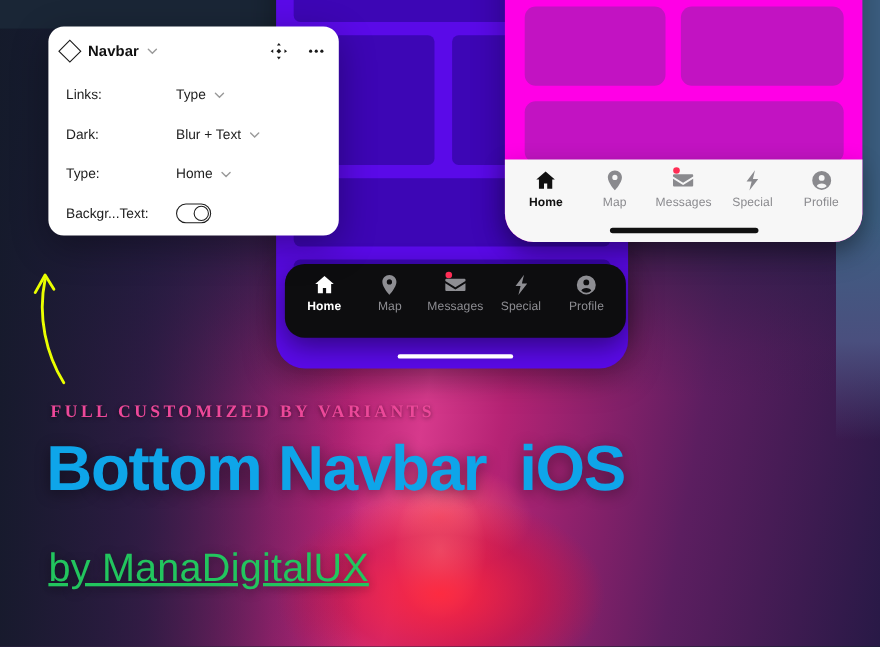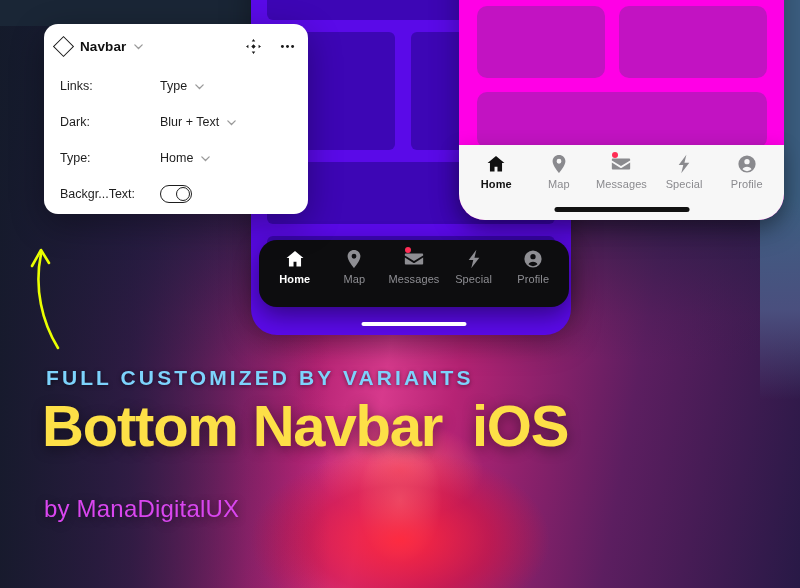--- a/index.html
+++ b/index.html
@@ -124,8 +124,8 @@
   
   .kicker{
     position:absolute;left:46px;top:366px;
-    font-size:21px;font-weight:bold;letter-spacing:3.1px;color:#7dd3fc;
-    text-shadow:0 1px 4px rgba(0,0,0,.5);white-space:nowrap;
+    font-size:16px;font-weight:bold;letter-spacing:3.1px;color:#ec4899;
+    text-shadow:0 1px 4px rgba(0,0,0,.5);white-space:nowrap;font-family:Liberation Serif, serif;
   }
   .headline{
     position:absolute;left:42px;top:392px;

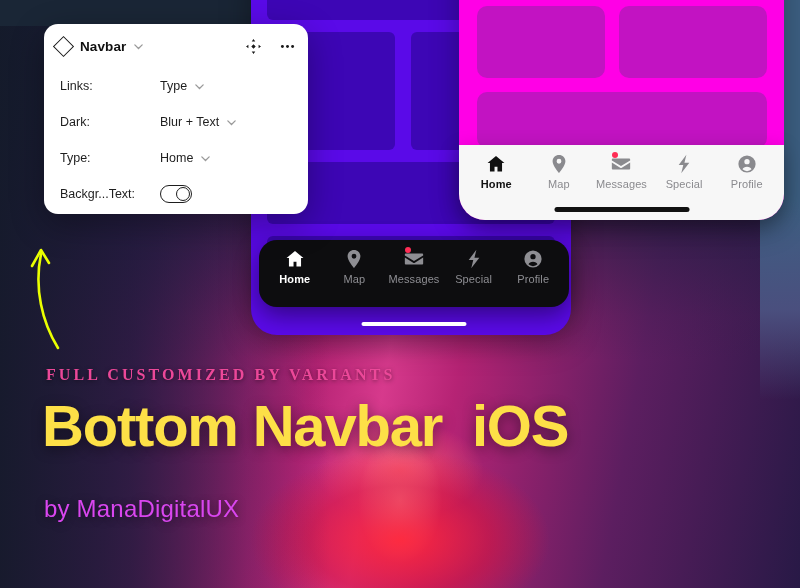--- a/index.html
+++ b/index.html
@@ -129,7 +129,7 @@
   }
   .headline{
     position:absolute;left:42px;top:392px;
-    font-size:58px;font-weight:bold;color:#fde047;letter-spacing:-1.2px;
+    font-size:58px;font-weight:bold;color:#0ea5e9;letter-spacing:-1.2px;
     white-space:pre;text-shadow:0 3px 14px rgba(0,0,0,.45);
   }
   .byline{

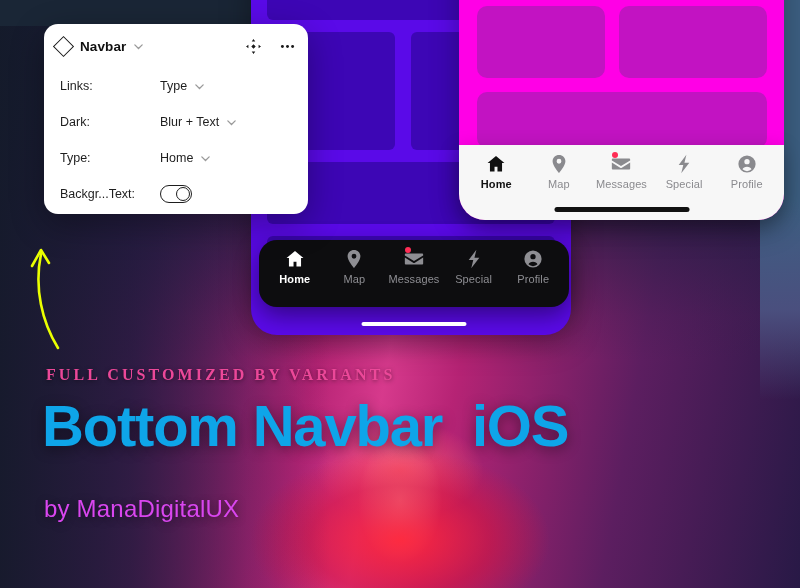--- a/index.html
+++ b/index.html
@@ -134,8 +134,8 @@
   }
   .byline{
     position:absolute;left:44px;top:495px;
-    font-size:24px;color:#d946ef;letter-spacing:.2px;
-    text-shadow:0 2px 10px rgba(0,0,0,.45);white-space:nowrap;
+    font-size:36px;color:#22c55e;letter-spacing:.2px;
+    text-shadow:0 2px 10px rgba(0,0,0,.45);white-space:nowrap;text-decoration:underline;
   }
 </style>
 </head>

